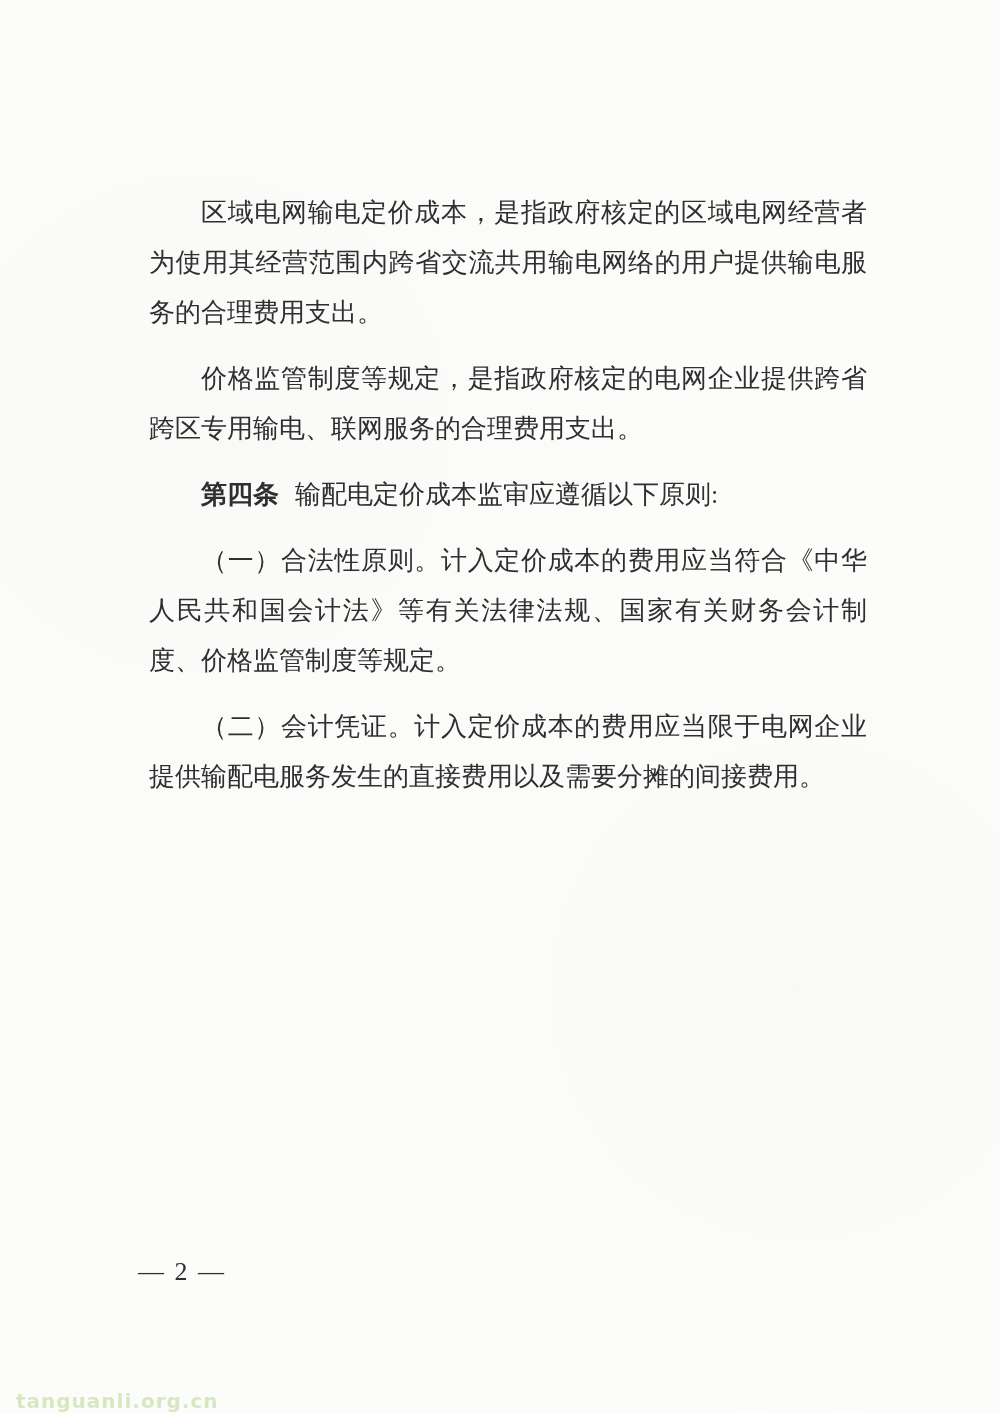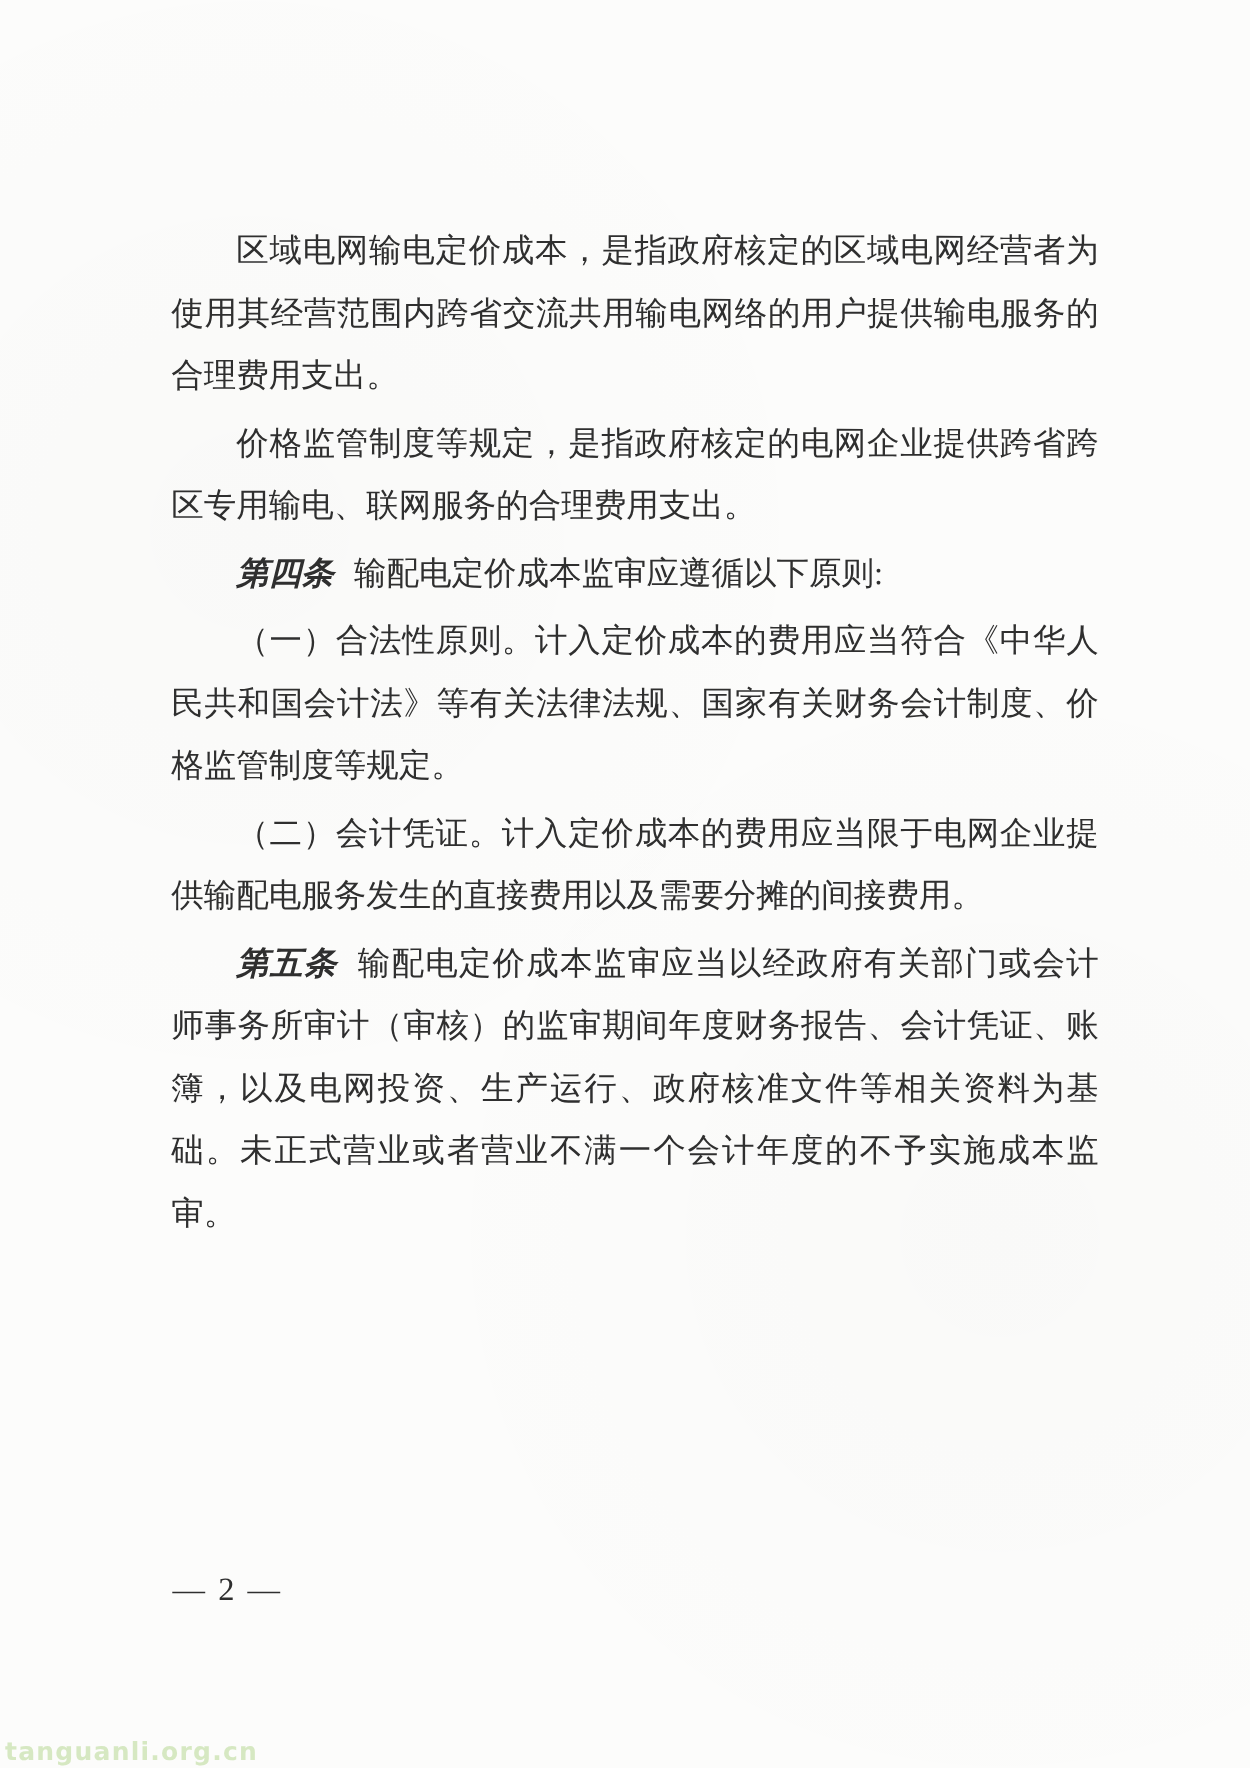--- a/index.html
+++ b/index.html
@@ -34,7 +34,7 @@
     letter-spacing: 0;
   }
   .content p {
-    margin: 4px;
+    margin: 16px;
     text-indent: 2em;
   }
   .content .lead {

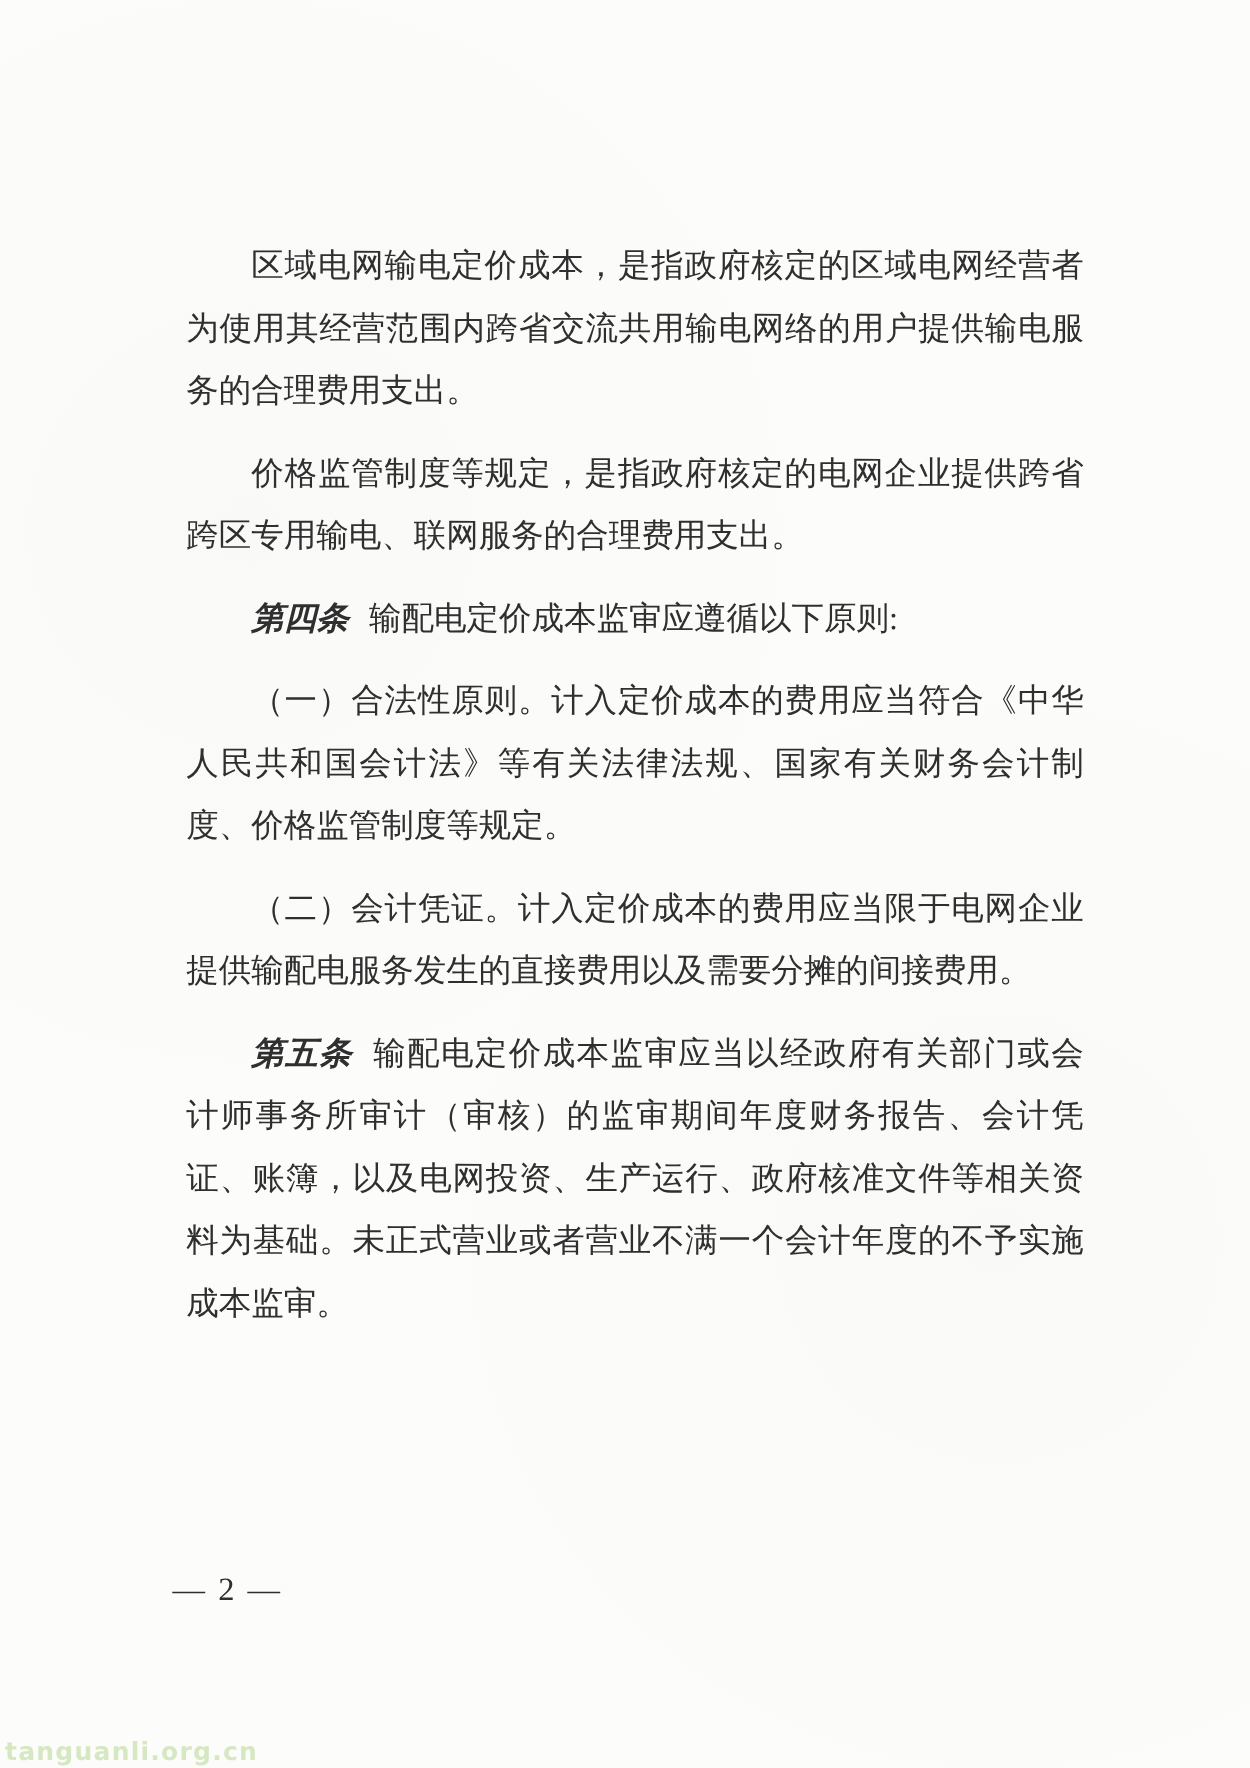--- a/index.html
+++ b/index.html
@@ -41,7 +41,6 @@
     font-weight: bold;
     color: var(--text-color, #2f2f2f);
     margin-right: 0.62em;
-    font-style: italic;
   }
   .page-number {
     position: absolute;

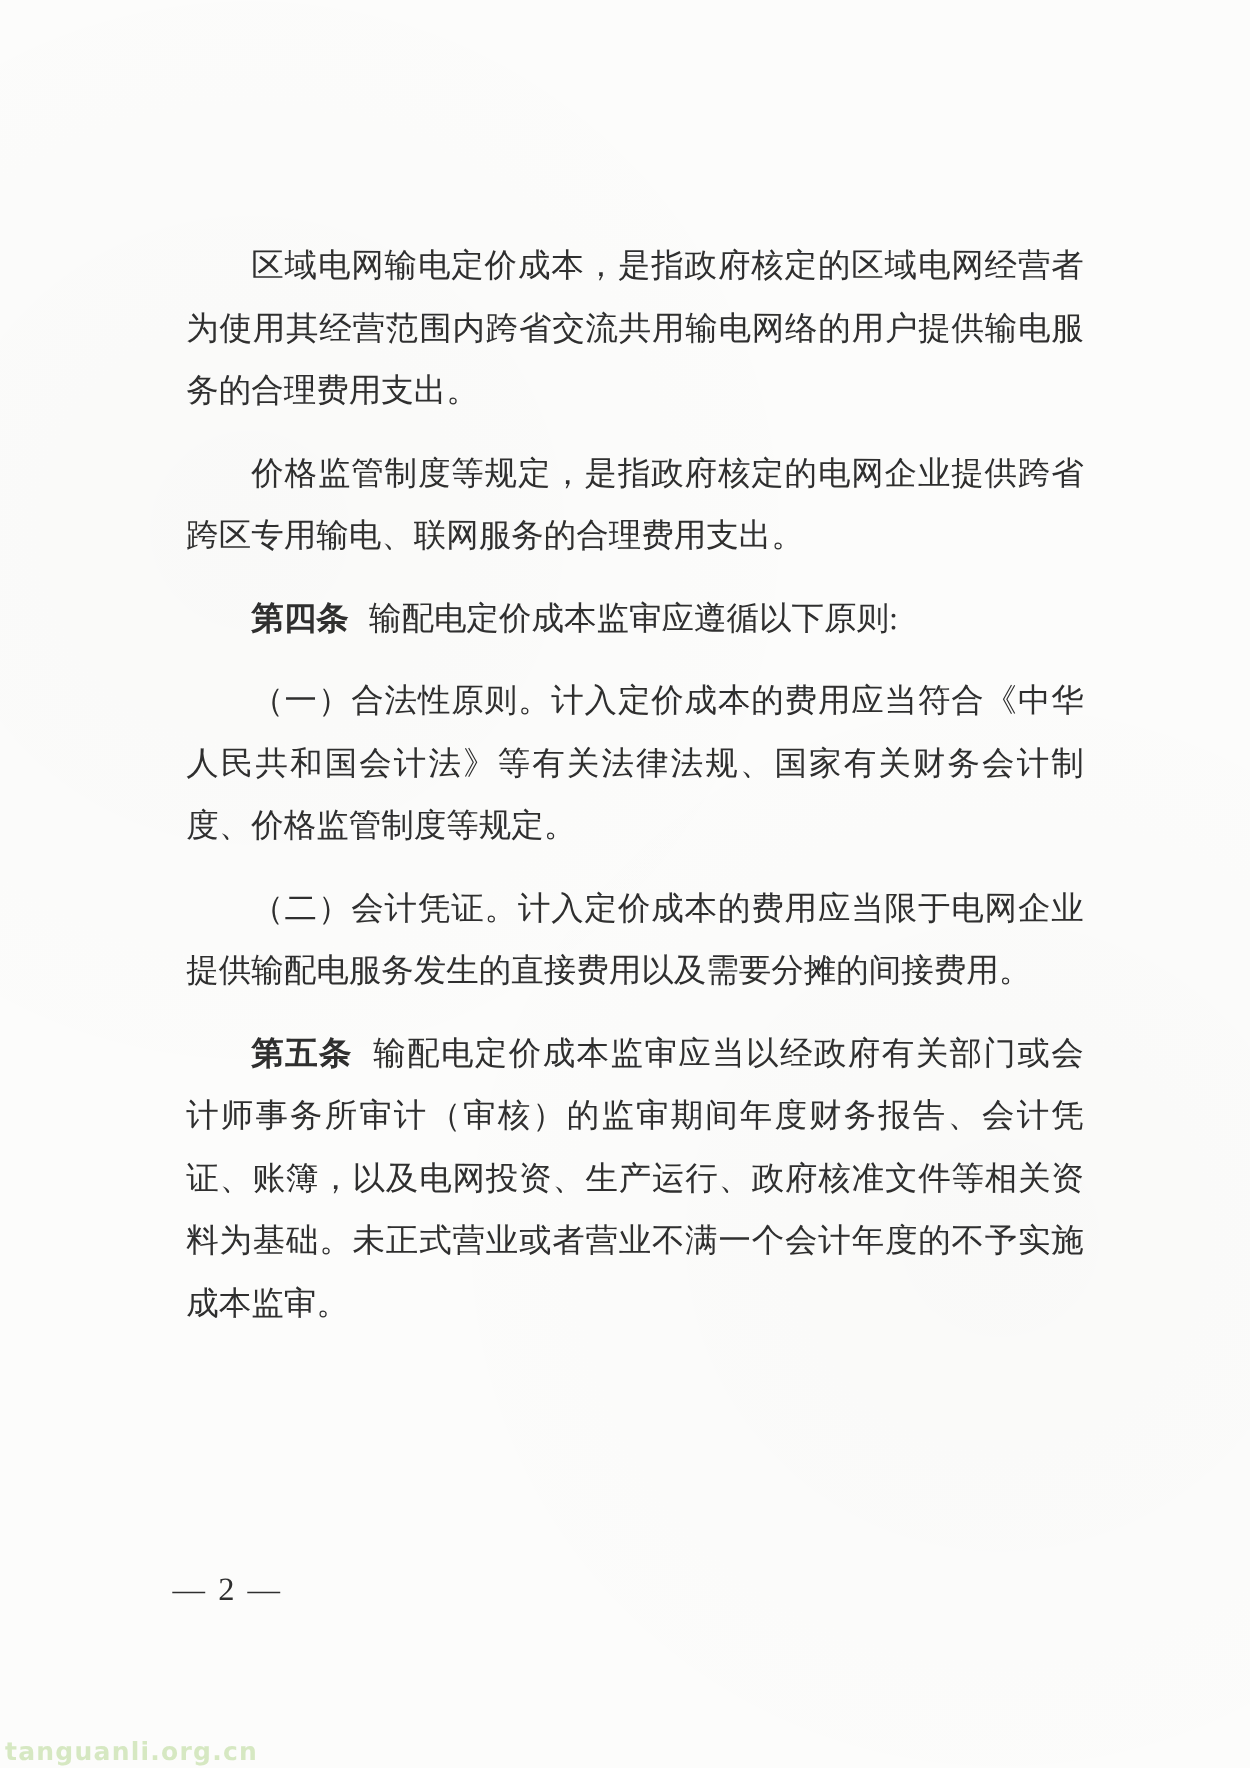--- a/index.html
+++ b/index.html
@@ -81,7 +81,6 @@
   <p><span>（二）会计凭证。计入定价成本的费用应当限于电网企业提供输配电服务发生的直接费用以及需要分摊的间接费用。</span></p>
 
 
-  <p><span class="lead">第五条</span><span>输配电定价成本监审应当以经政府有关部门或会计师事务所审计（审核）的监审期间年度财务报告、会计凭证、账簿，以及电网投资、生产运行、政府核准文件等相关资料为基础。未正式营业或者营业不满一个会计年度的不予实施成本监审。</span></p>
 
 </div>
   <div class="page-number">— 2 —</div>

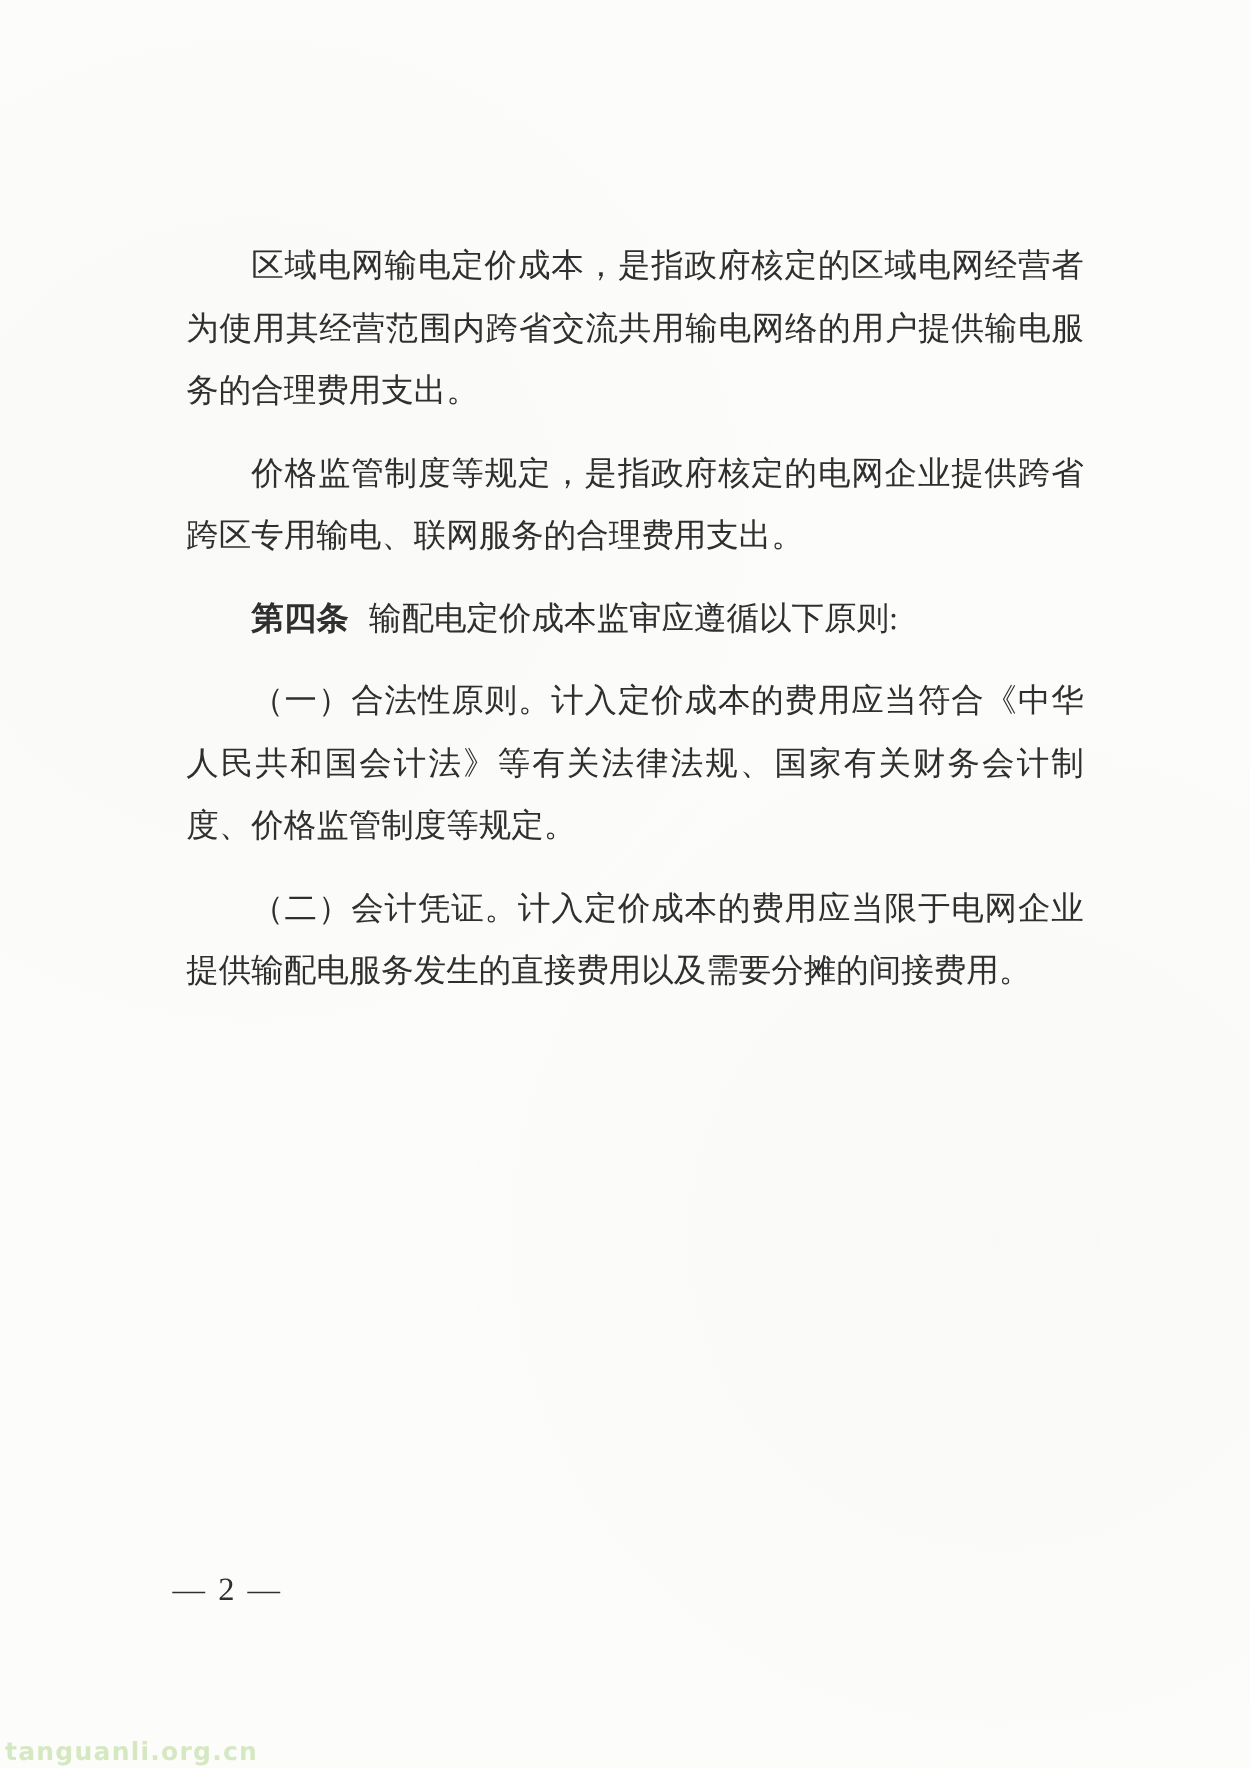--- a/index.html
+++ b/index.html
@@ -54,7 +54,7 @@
   }
   .watermark {
     position: absolute;
-    left: 4px;
+    left: 16px;
     bottom: 1px;
     font-family: "DejaVu Sans", "Liberation Sans", sans-serif;
     font-weight: bold;

